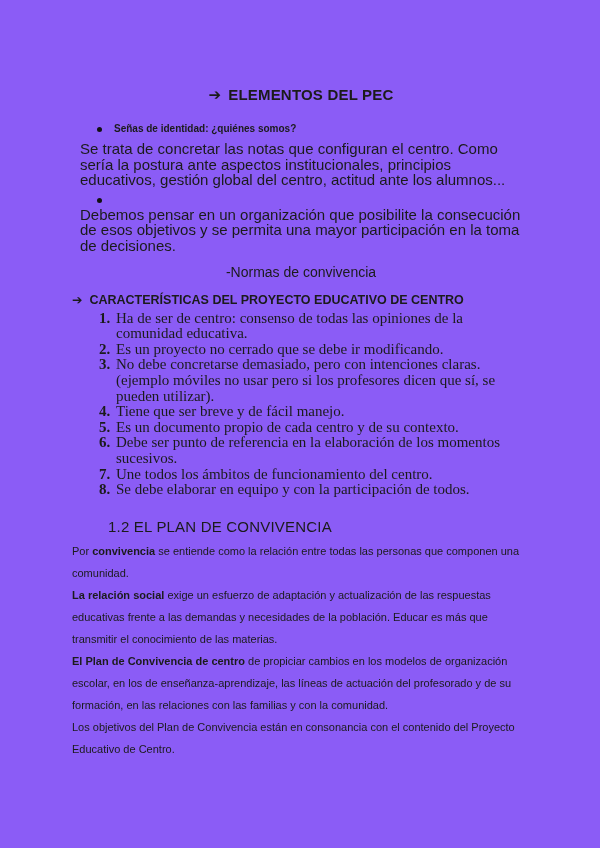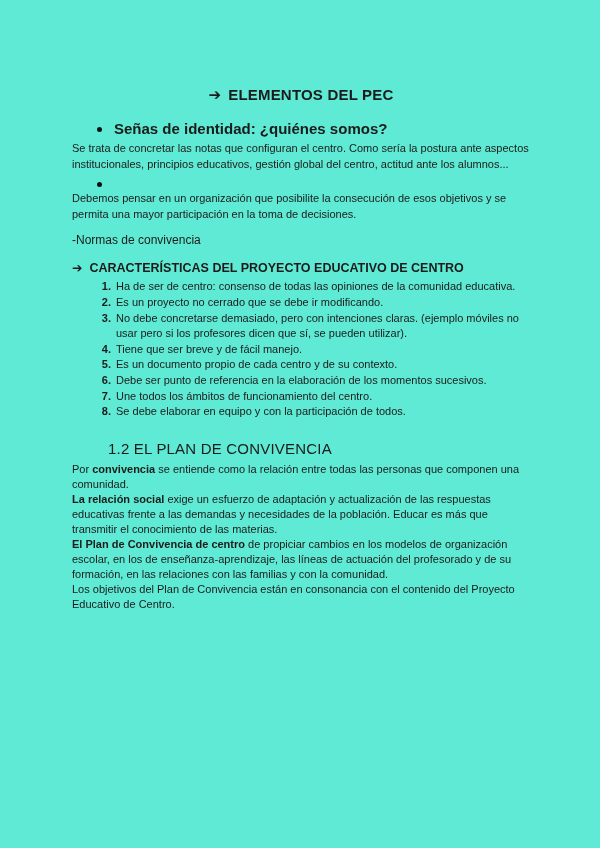--- a/index.html
+++ b/index.html
@@ -13,7 +13,7 @@
     position: relative;
     width: 600px;
     height: 848px;
-    background: #5eead4;
+    background: #8b5cf6;
     padding: 86px 70px 0 72px;
     overflow: hidden;
   }

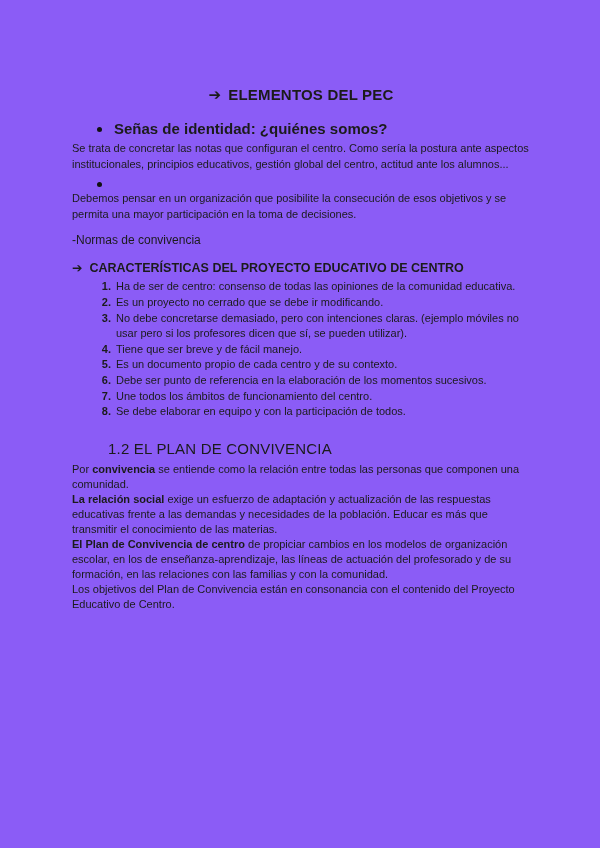--- a/index.html
+++ b/index.html
@@ -32,7 +32,7 @@
     align-items: center;
     padding-left: 25px;
     font-weight: 700;
-    font-size: 15px;
+    font-size: 10px;
     line-height: 16px;
   }
   .dot {

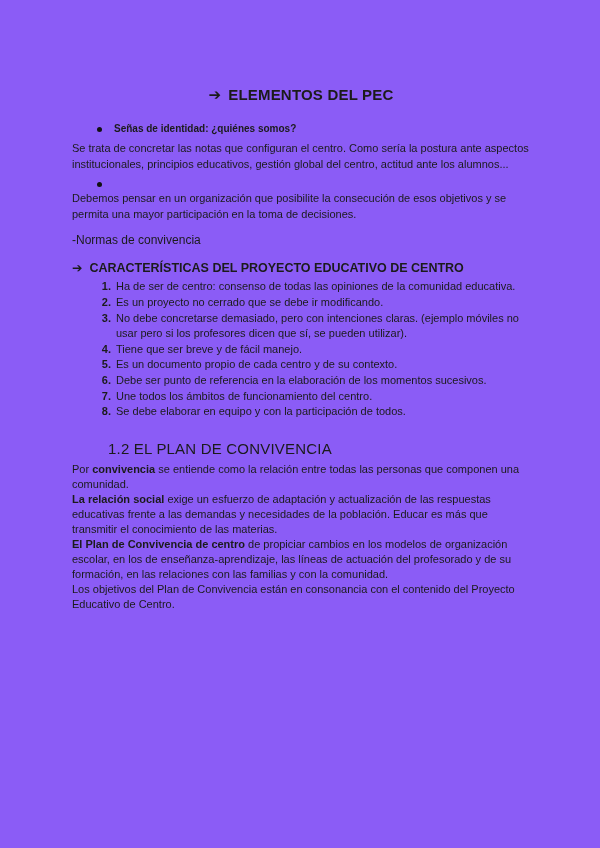--- a/index.html
+++ b/index.html
@@ -43,8 +43,8 @@
     flex: none;
   }
   .body-text {
-    margin: 4px 0 0 0;
-    font-size: 11px;
+    margin: 4px 0 0 8px;
+    font-size: 15px;
     line-height: 15.6px;
   }
   .note {

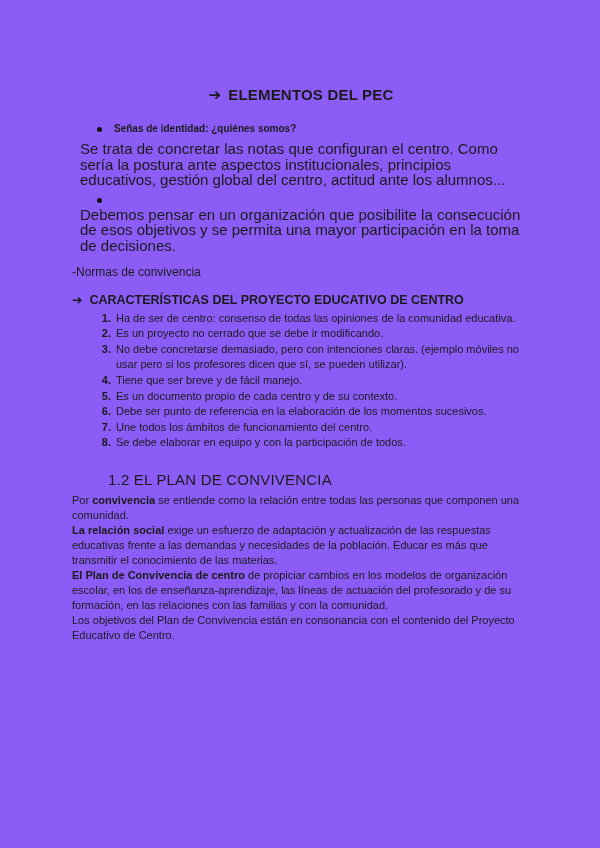--- a/index.html
+++ b/index.html
@@ -49,8 +49,9 @@
   }
   .note {
     margin: 10px 0 0 0;
-    font-size: 12px;
+    font-size: 14px;
     line-height: 16px;
+    text-align: center;
   }
   .heading2 {
     margin: 12px 0 0 0;

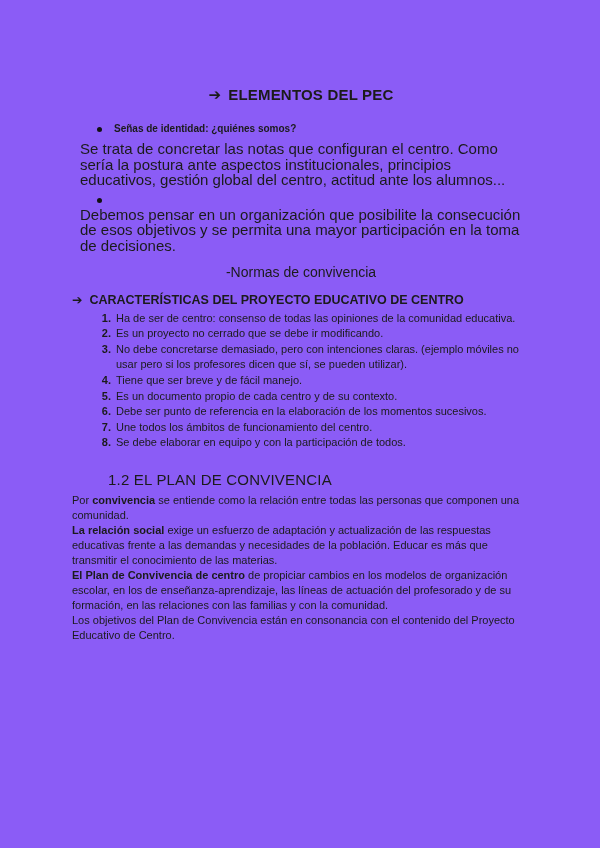--- a/index.html
+++ b/index.html
@@ -62,8 +62,9 @@
   .char-list {
     margin: 3px 0 0 0;
     padding-left: 42px;
-    font-size: 11px;
+    font-size: 15px;
     line-height: 15.6px;
+    font-family: Liberation Serif, serif;
   }
   .char-list li { padding-left: 2px; }
   .char-list li::marker { font-weight: 700; }

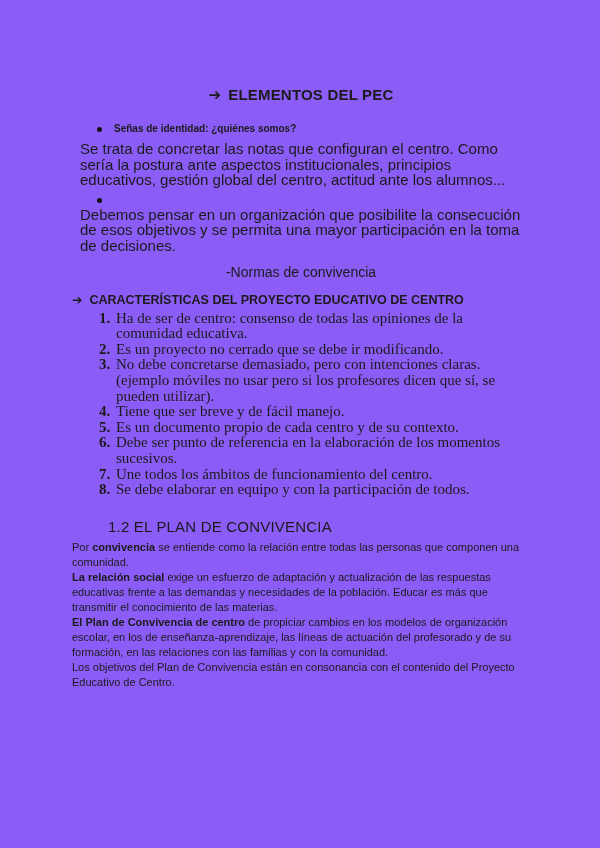--- a/index.html
+++ b/index.html
@@ -77,7 +77,7 @@
   .plan-p {
     margin: 0;
     font-size: 11px;
-    line-height: 15px;
+    line-height: 22px;
   }
   .plan-p b { font-weight: 700; }
 </style>

